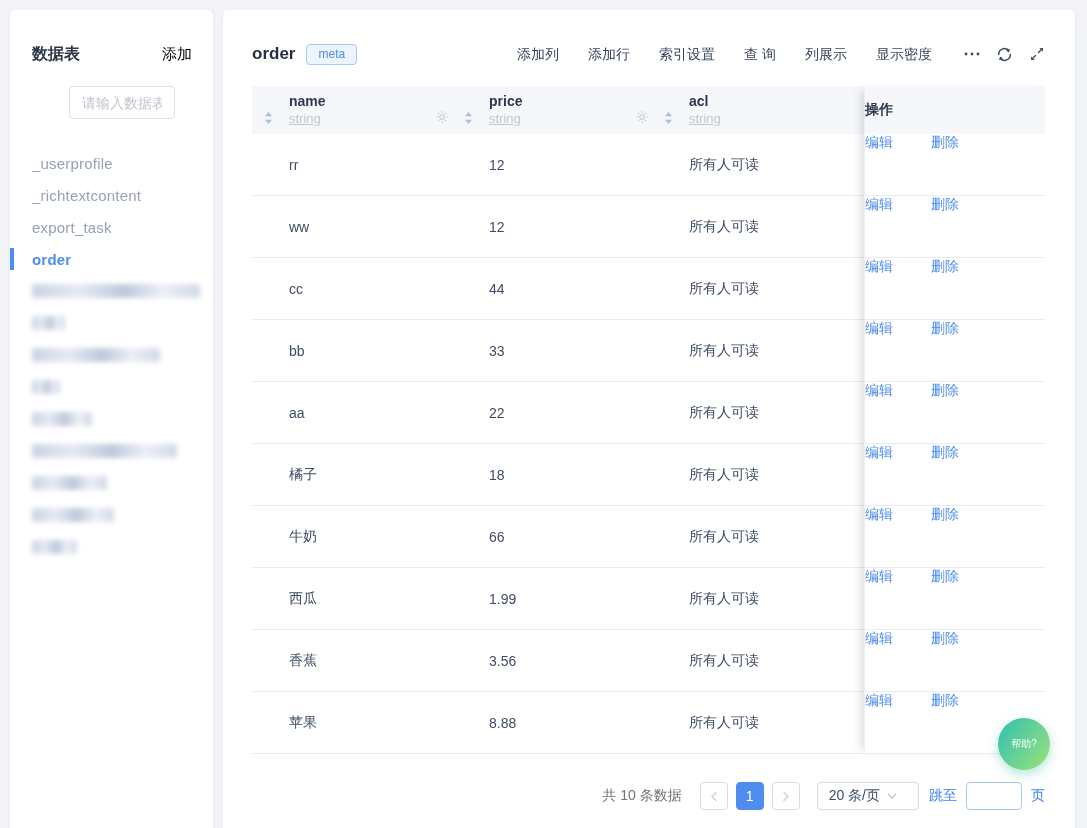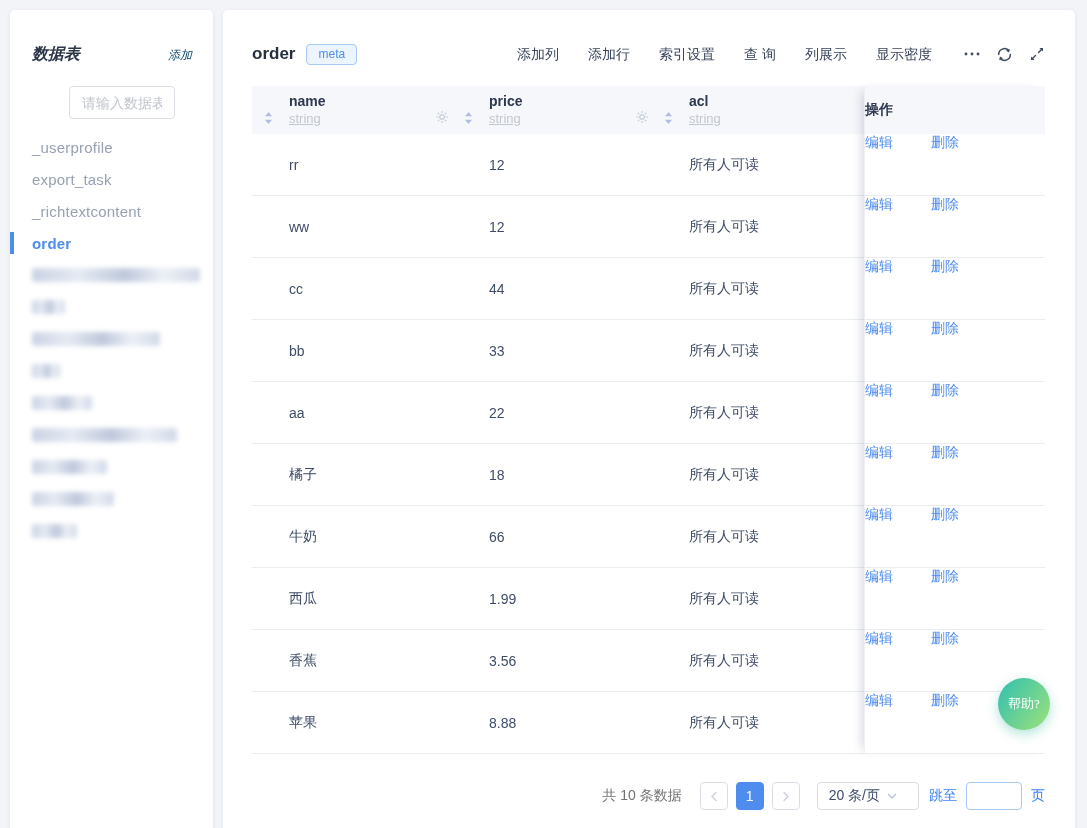--- a/index.html
+++ b/index.html
@@ -20,7 +20,7 @@
 
   
   .sidebar { left:10px; top:10px; width:203px; height:840px; }
-  .sb-head { display:flex; justify-content:space-between; align-items:baseline; padding:32px 21px 0 22px;font-style:italic; }
+  .sb-head { display:flex; justify-content:space-between; align-items:baseline; padding:32px 21px 0 22px; }
   .sb-head h2 { font-size:16px; font-weight:bold; color:#2c3648; line-height:24px; }
   .add-link { font-size:12px; color:#0c4a6e; cursor:pointer; text-decoration:none; }
   .sb-search { padding:20px 38px 0 22px;margin-left:37px; }

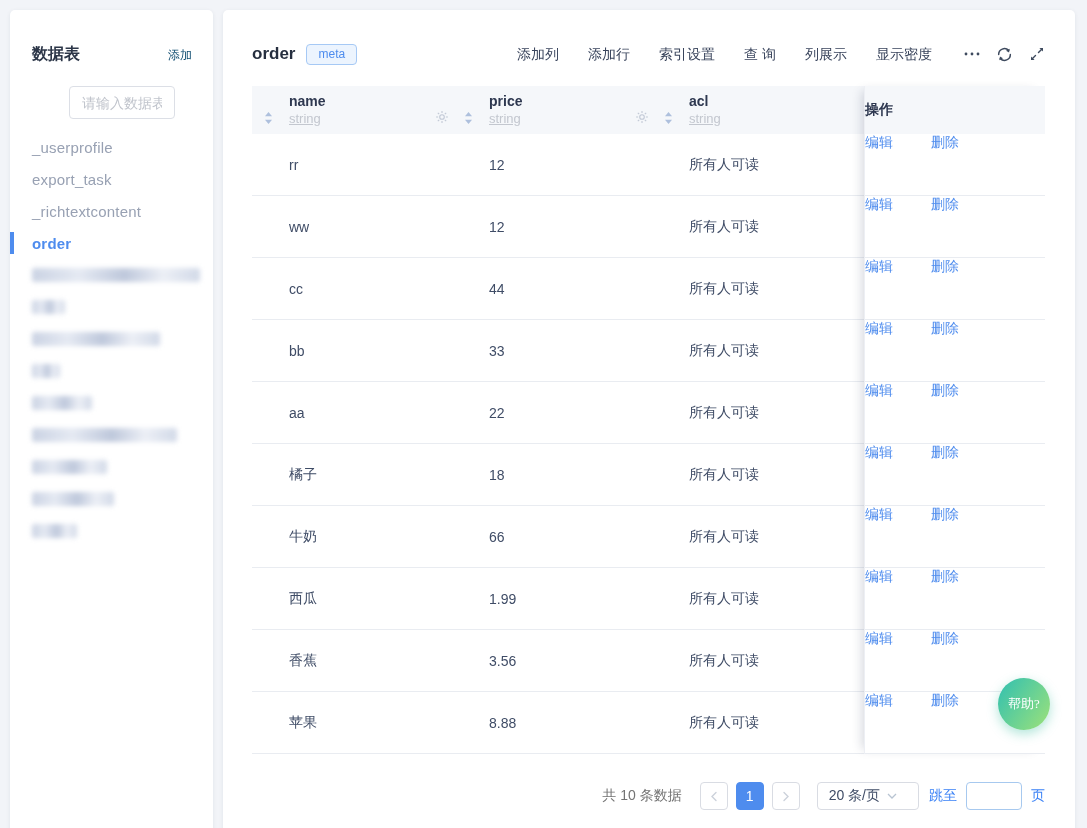--- a/index.html
+++ b/index.html
@@ -22,7 +22,7 @@
   .sidebar { left:10px; top:10px; width:203px; height:840px; }
   .sb-head { display:flex; justify-content:space-between; align-items:baseline; padding:32px 21px 0 22px; }
   .sb-head h2 { font-size:16px; font-weight:bold; color:#2c3648; line-height:24px; }
-  .add-link { font-size:12px; color:#0c4a6e; cursor:pointer; text-decoration:none; }
+  .add-link { font-size:15px; color:#000000; cursor:pointer; text-decoration:none; }
   .sb-search { padding:20px 38px 0 22px;margin-left:37px; }
   .sb-search input {
     width:100%; height:33px; border:1px solid #dcdfe6; border-radius:4px;

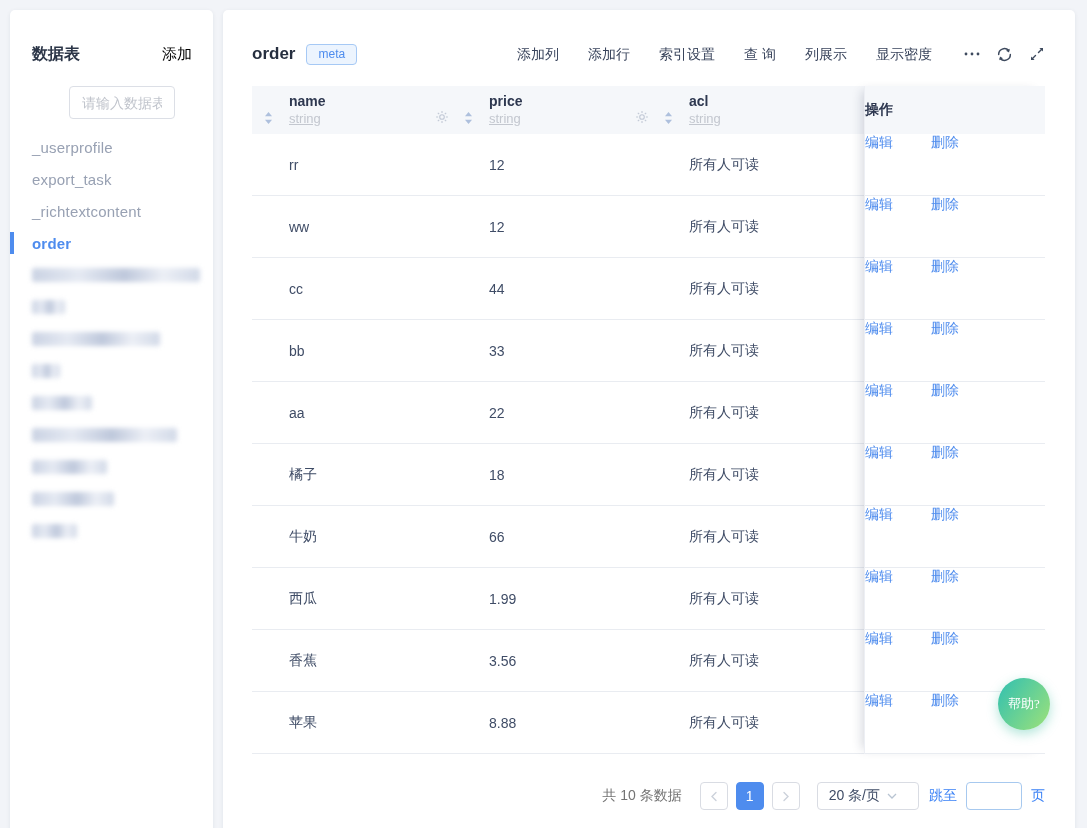--- a/index.html
+++ b/index.html
@@ -30,7 +30,7 @@
     font-family:inherit;
   }
   .sb-search input::placeholder { color:#c0c4cc; }
-  .sb-list { margin-top:12px; }
+  .sb-list { margin-top:28px; }
   .sb-item { position:relative; height:32px; display:flex; align-items:center; padding-left:22px; cursor:pointer; }
   .sb-item .sb-label { font-size:15px; color:#98a1b3; letter-spacing:.2px; }
   .sb-item.selected .sb-label { color:#4e8cee; font-weight:bold; }

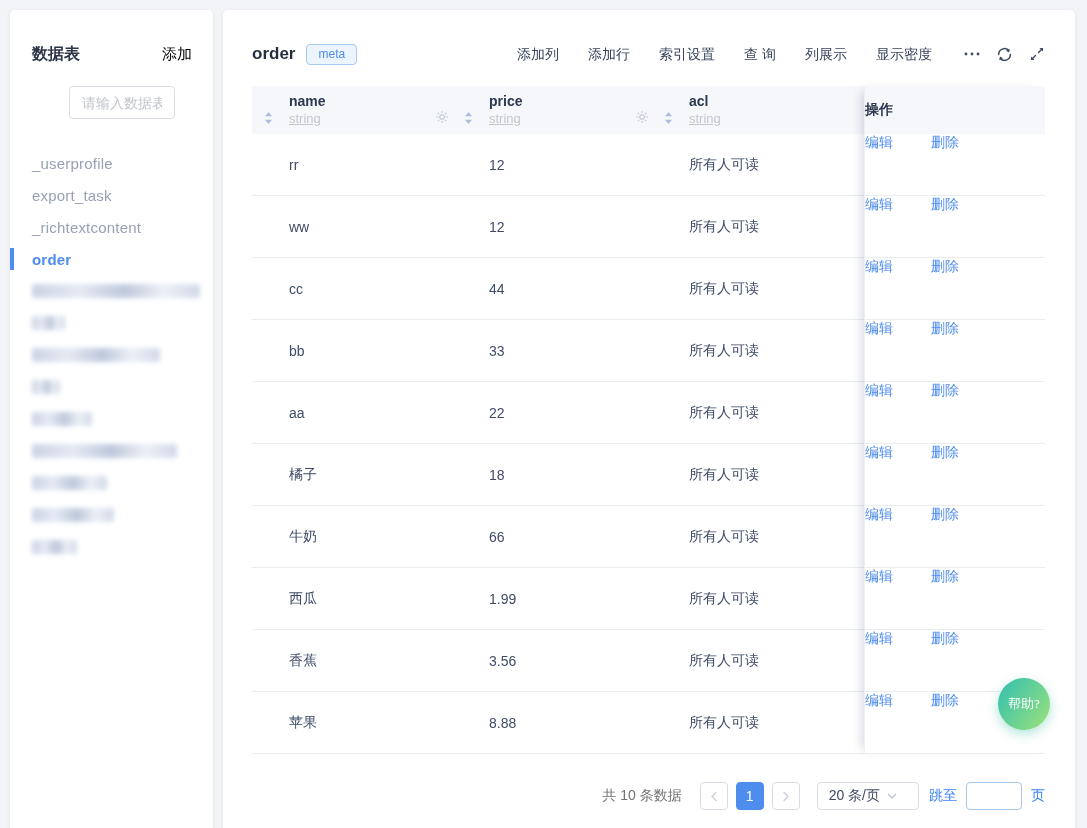--- a/index.html
+++ b/index.html
@@ -128,10 +128,10 @@
     <span class="sb-label">_userprofile</span>
   </div>
       <div class="sb-item">
+    <span class="sb-label">_richtextcontent</span>
+  </div>
+      <div class="sb-item">
     <span class="sb-label">export_task</span>
-  </div>
-      <div class="sb-item">
-    <span class="sb-label">_richtextcontent</span>
   </div>
       <div class="sb-item selected">
     <span class="sb-label">order</span>

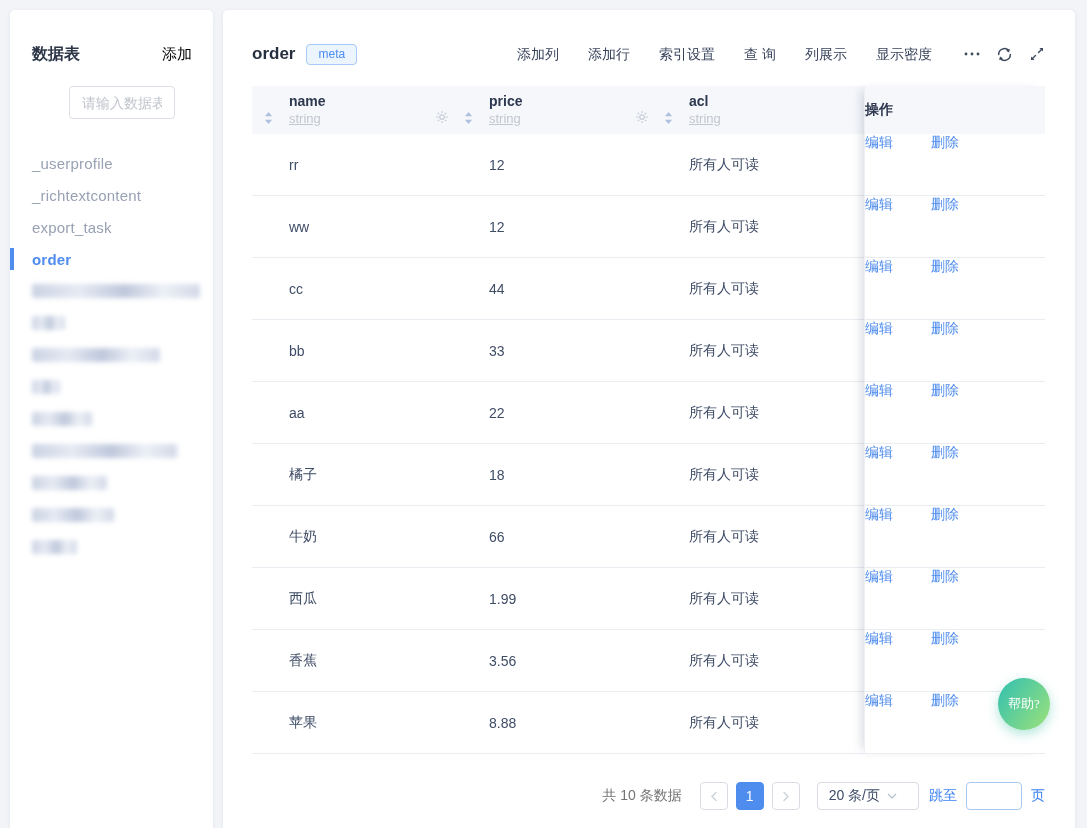--- a/index.html
+++ b/index.html
@@ -105,8 +105,8 @@
 
   
   .help-fab {
-    position:absolute; left:998px; top:678px; width:52px; height:52px; border-radius:50%;
-    border:none; cursor:pointer; color:#fff; font-size:13px; font-family:Liberation Serif, serif;
+    position:absolute; left:998px; top:718px; width:52px; height:52px; border-radius:50%;
+    border:none; cursor:pointer; color:#fff; font-size:10px; font-family:Liberation Sans, sans-serif;
     background:linear-gradient(125deg,#3bc3ac 10%,#98e07c 95%);
     box-shadow:0 4px 12px rgba(60,190,160,.4);
     display:flex; align-items:center; justify-content:center;

